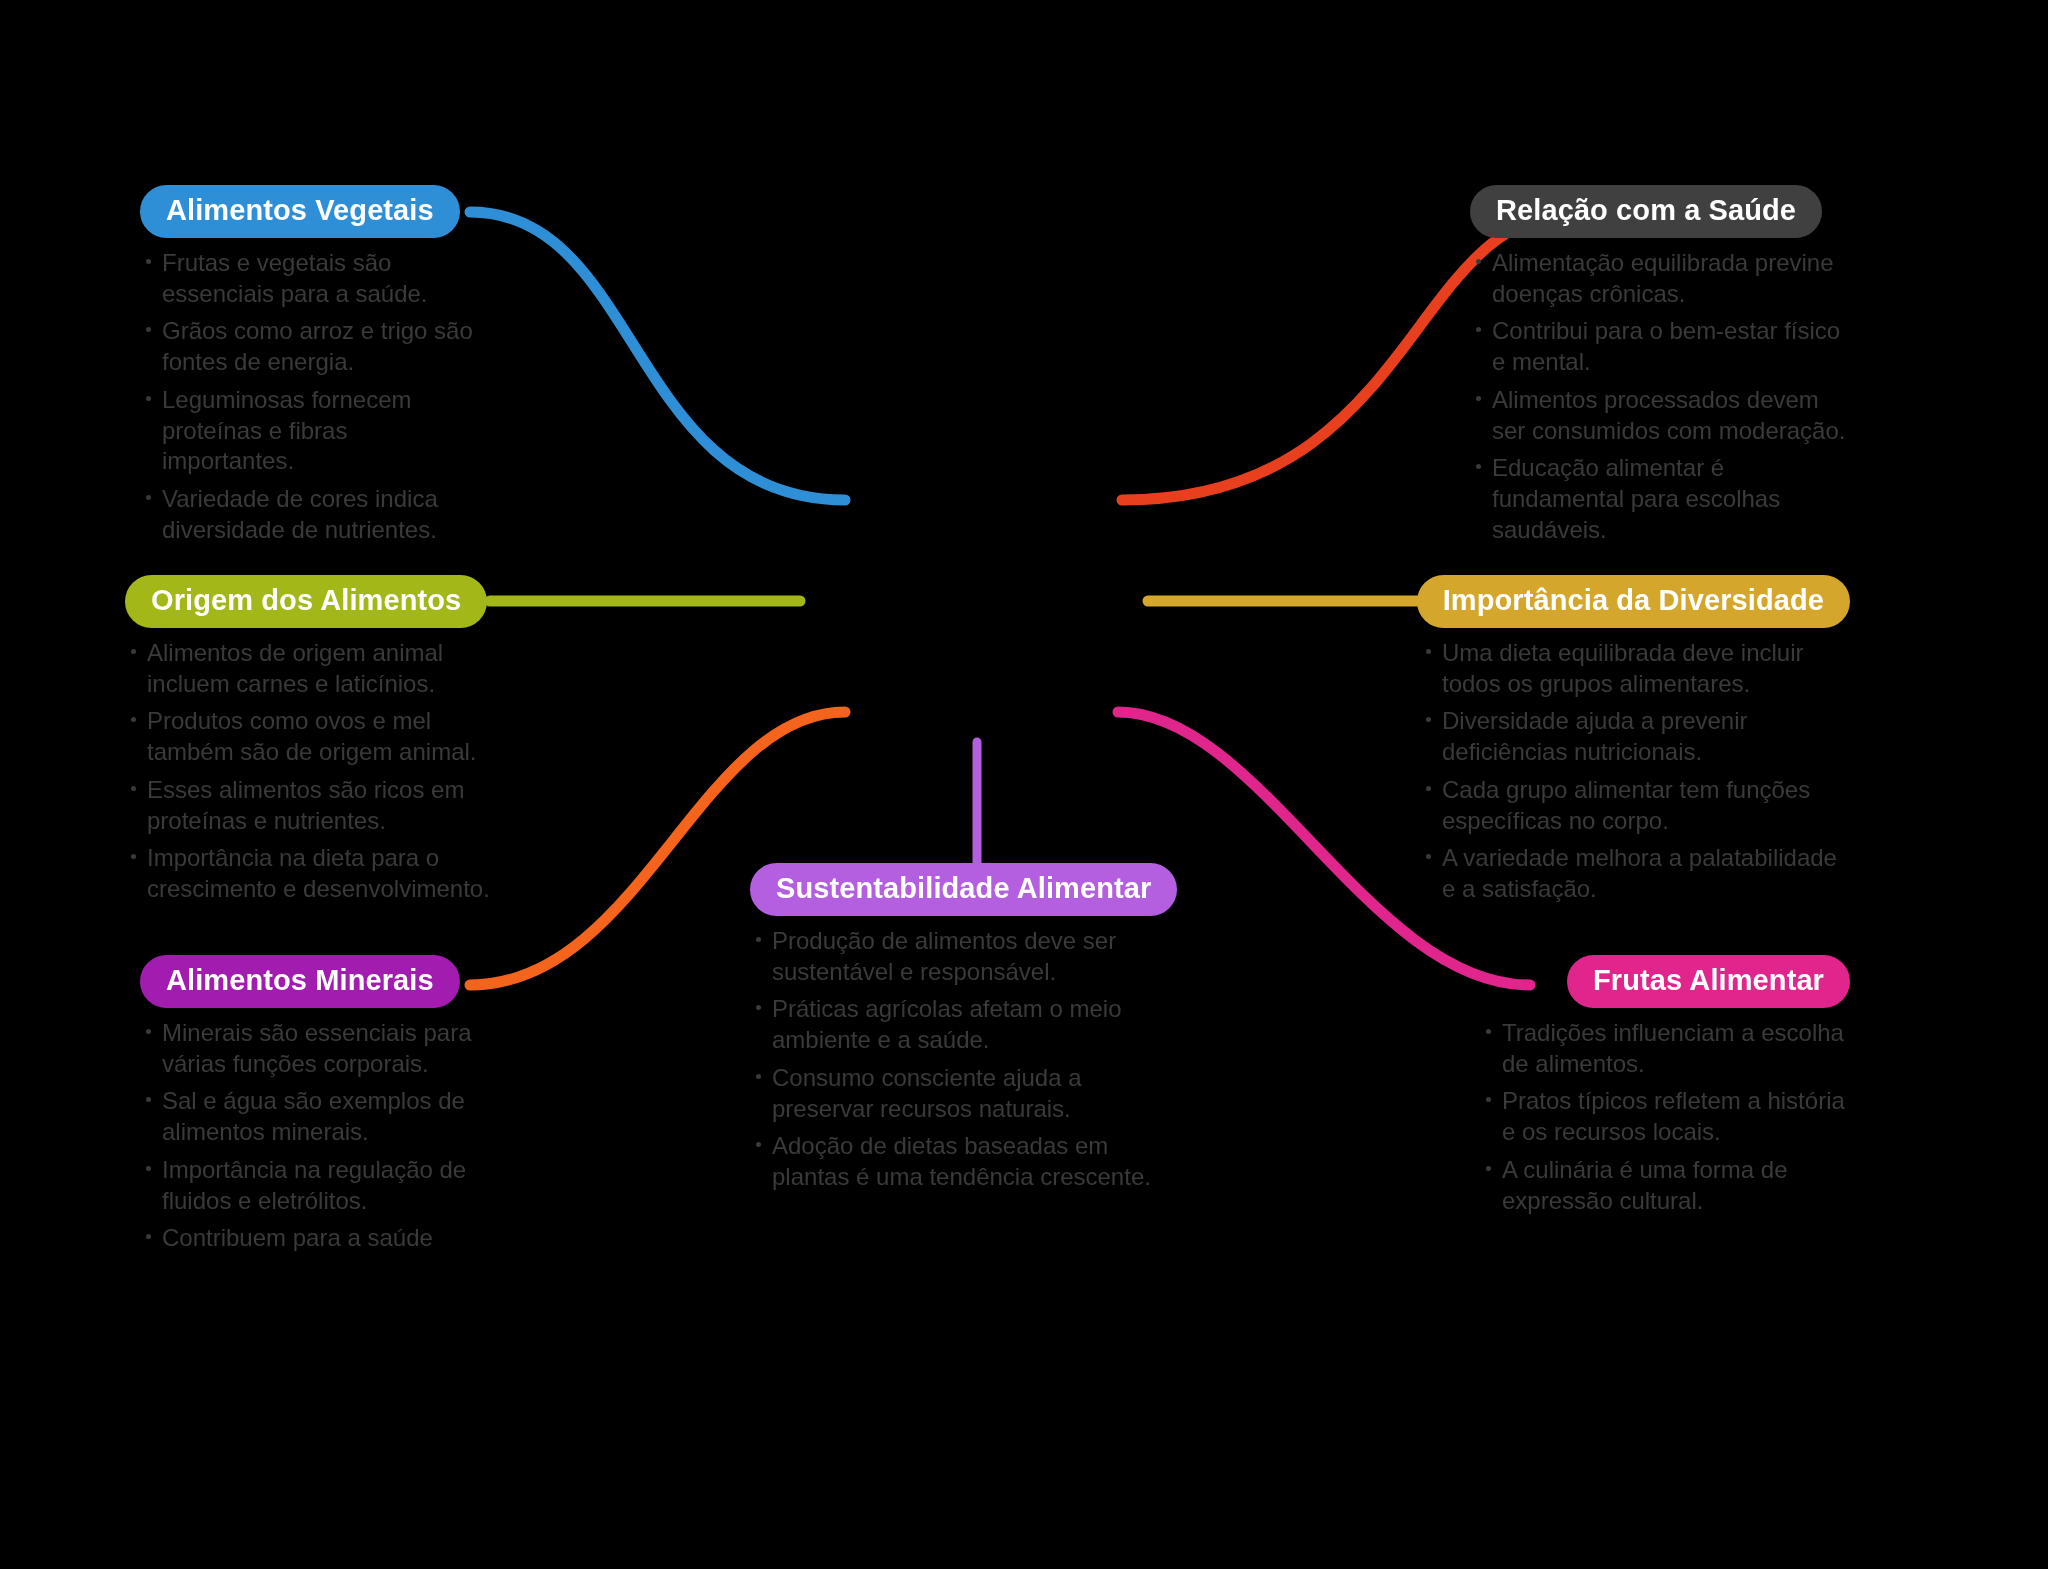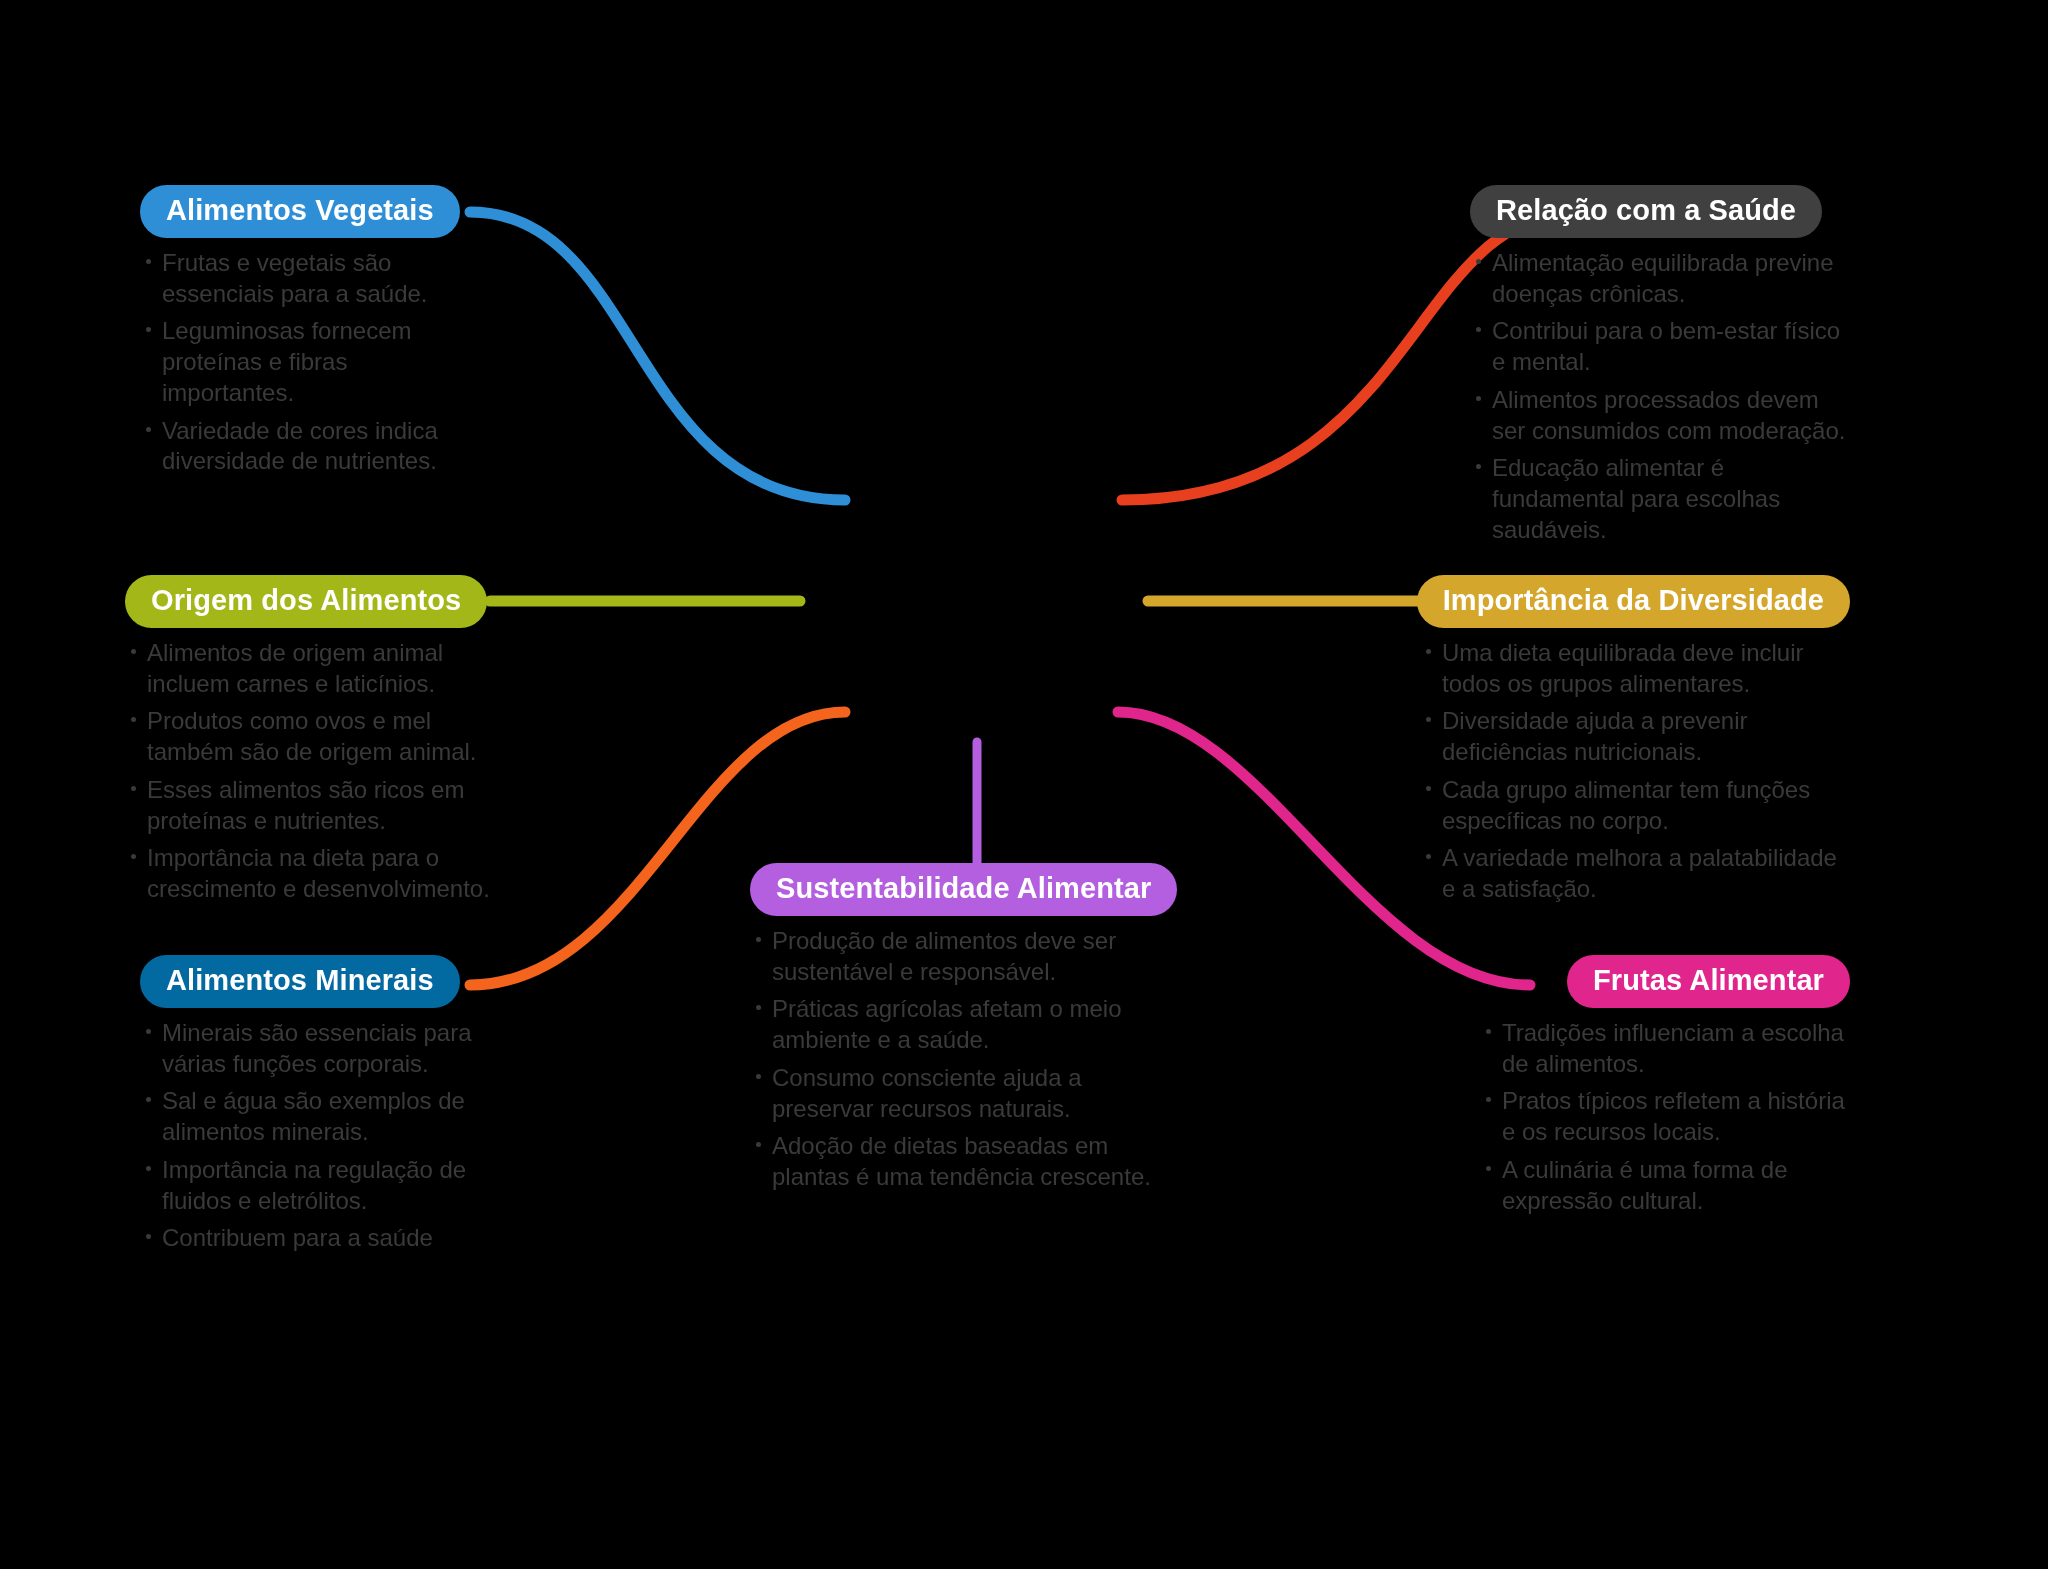--- a/index.html
+++ b/index.html
@@ -114,6 +114,7 @@
     </div>
     <ul class="items">
       <li>Frutas e vegetais são essenciais para a saúde.</li>
+      <li>Grãos como arroz e trigo são fontes de energia.</li>
       <li>Leguminosas fornecem proteínas e fibras importantes.</li>
       <li>Variedade de cores indica diversidade de nutrientes.</li>
     </ul>

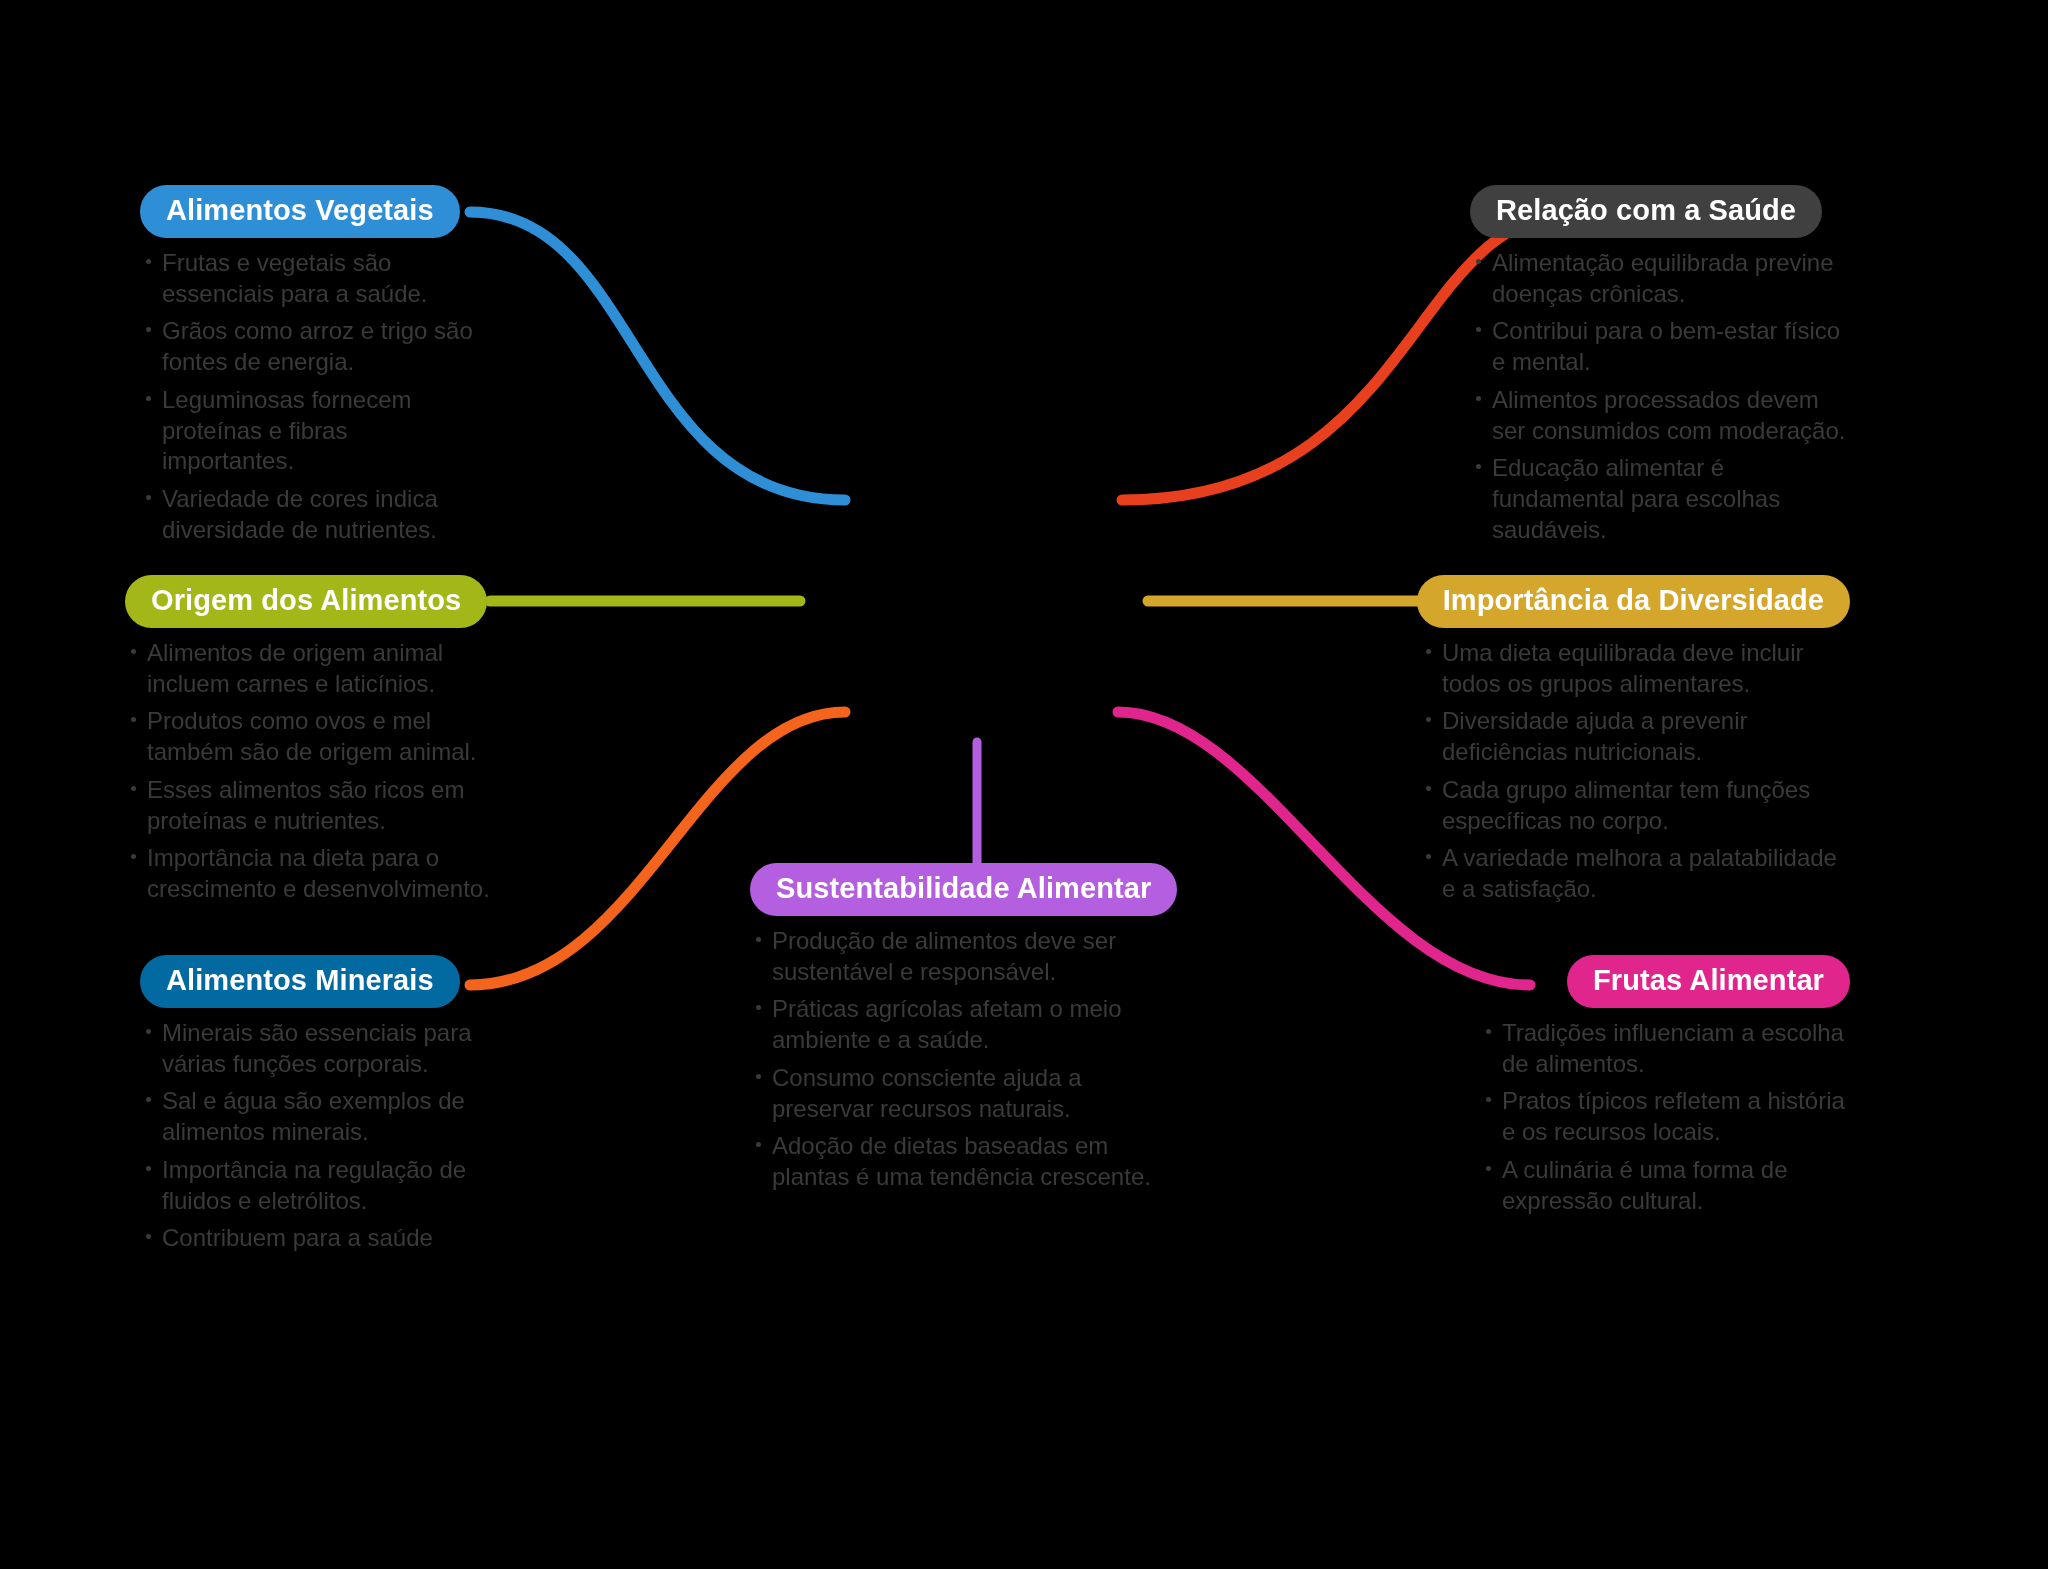--- a/index.html
+++ b/index.html
@@ -158,7 +158,7 @@
 
   <div class="branch" style="left:140px; top:955px; width:360px;">
     <div class="pill-row">
-      <div class="pill" style="background:#0369a1;">Alimentos Minerais</div>
+      <div class="pill" style="background:#a21caf;">Alimentos Minerais</div>
     </div>
     <ul class="items">
       <li>Minerais são essenciais para várias funções corporais.</li>

